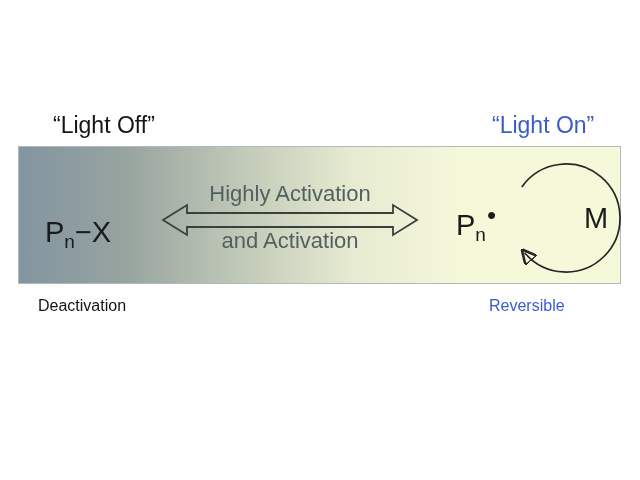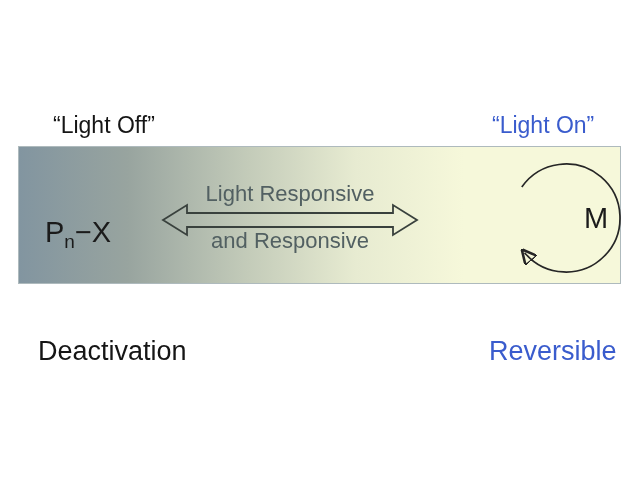--- a/index.html
+++ b/index.html
@@ -81,7 +81,7 @@
     <polygon points="13,22 37,7 37,15 243,15 243,7 267,22 243,37 243,29 37,29 37,37"></polygon>
   </svg>
 
-  <div class="equilibrium-line eq-top">Light Responsive</div>
+  <div class="equilibrium-line eq-top">Highly Activation</div>
 
   <div class="equilibrium-line eq-bottom">and Responsive</div>
 

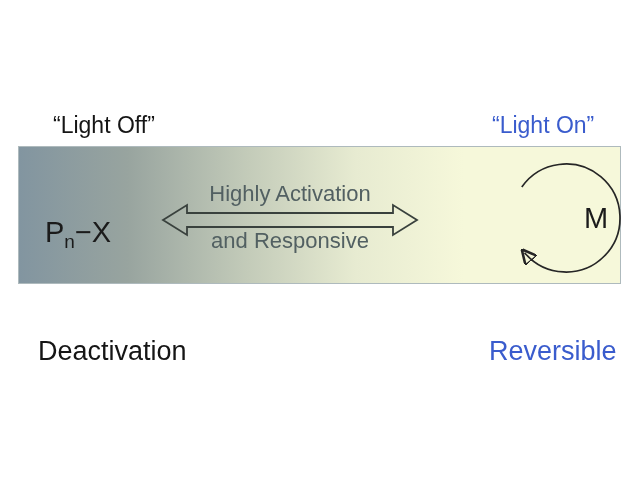--- a/index.html
+++ b/index.html
@@ -83,7 +83,7 @@
 
   <div class="equilibrium-line eq-top">Highly Activation</div>
 
-  <div class="equilibrium-line eq-bottom">and Responsive</div>
+  <div class="equilibrium-line eq-bottom">and Activation</div>
 
 
   <svg class="cycle-svg" width="130" height="130" viewBox="0 0 130 130">

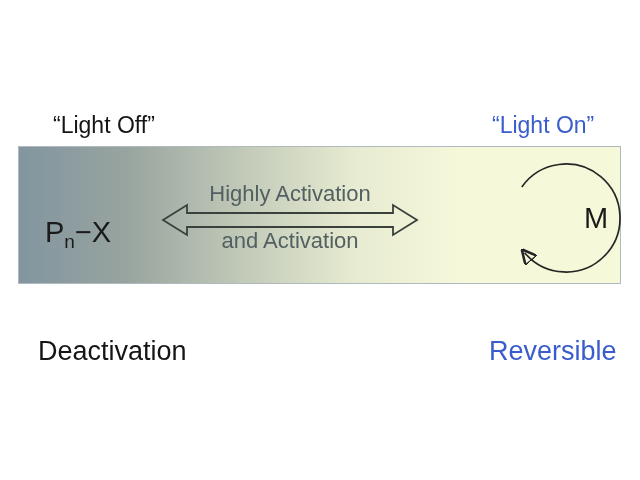--- a/index.html
+++ b/index.html
@@ -85,6 +85,9 @@
 
   <div class="equilibrium-line eq-bottom">and Activation</div>
 
+  <div class="formula active-formula">
+    <span>P</span><sub>n</sub><span class="radical">•</span>
+  </div>
 
   <svg class="cycle-svg" width="130" height="130" viewBox="0 0 130 130">
     <defs>

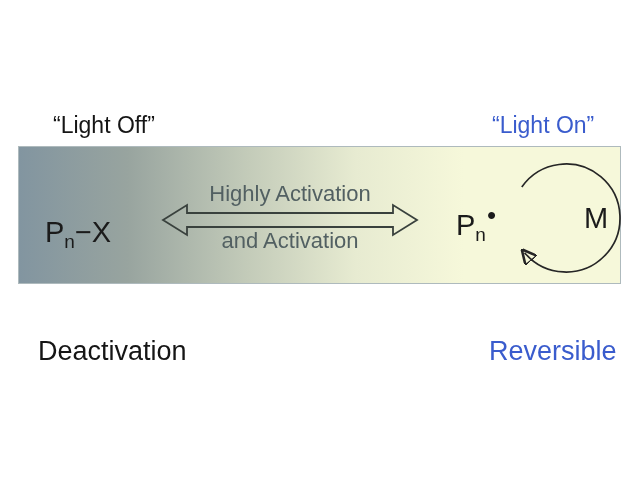--- a/index.html
+++ b/index.html
@@ -14,7 +14,7 @@
   .label { position: absolute; line-height: 1; white-space: nowrap; }
 
   .state-header { font-size: 23px; }
-  .state-footer { font-size: 27px; margin-top: 40px; }
+  .state-footer { font-size: 16px; }
   .off-text { color: var(--state-off-text); }
   .on-text  { color: var(--state-on-text); }
 

